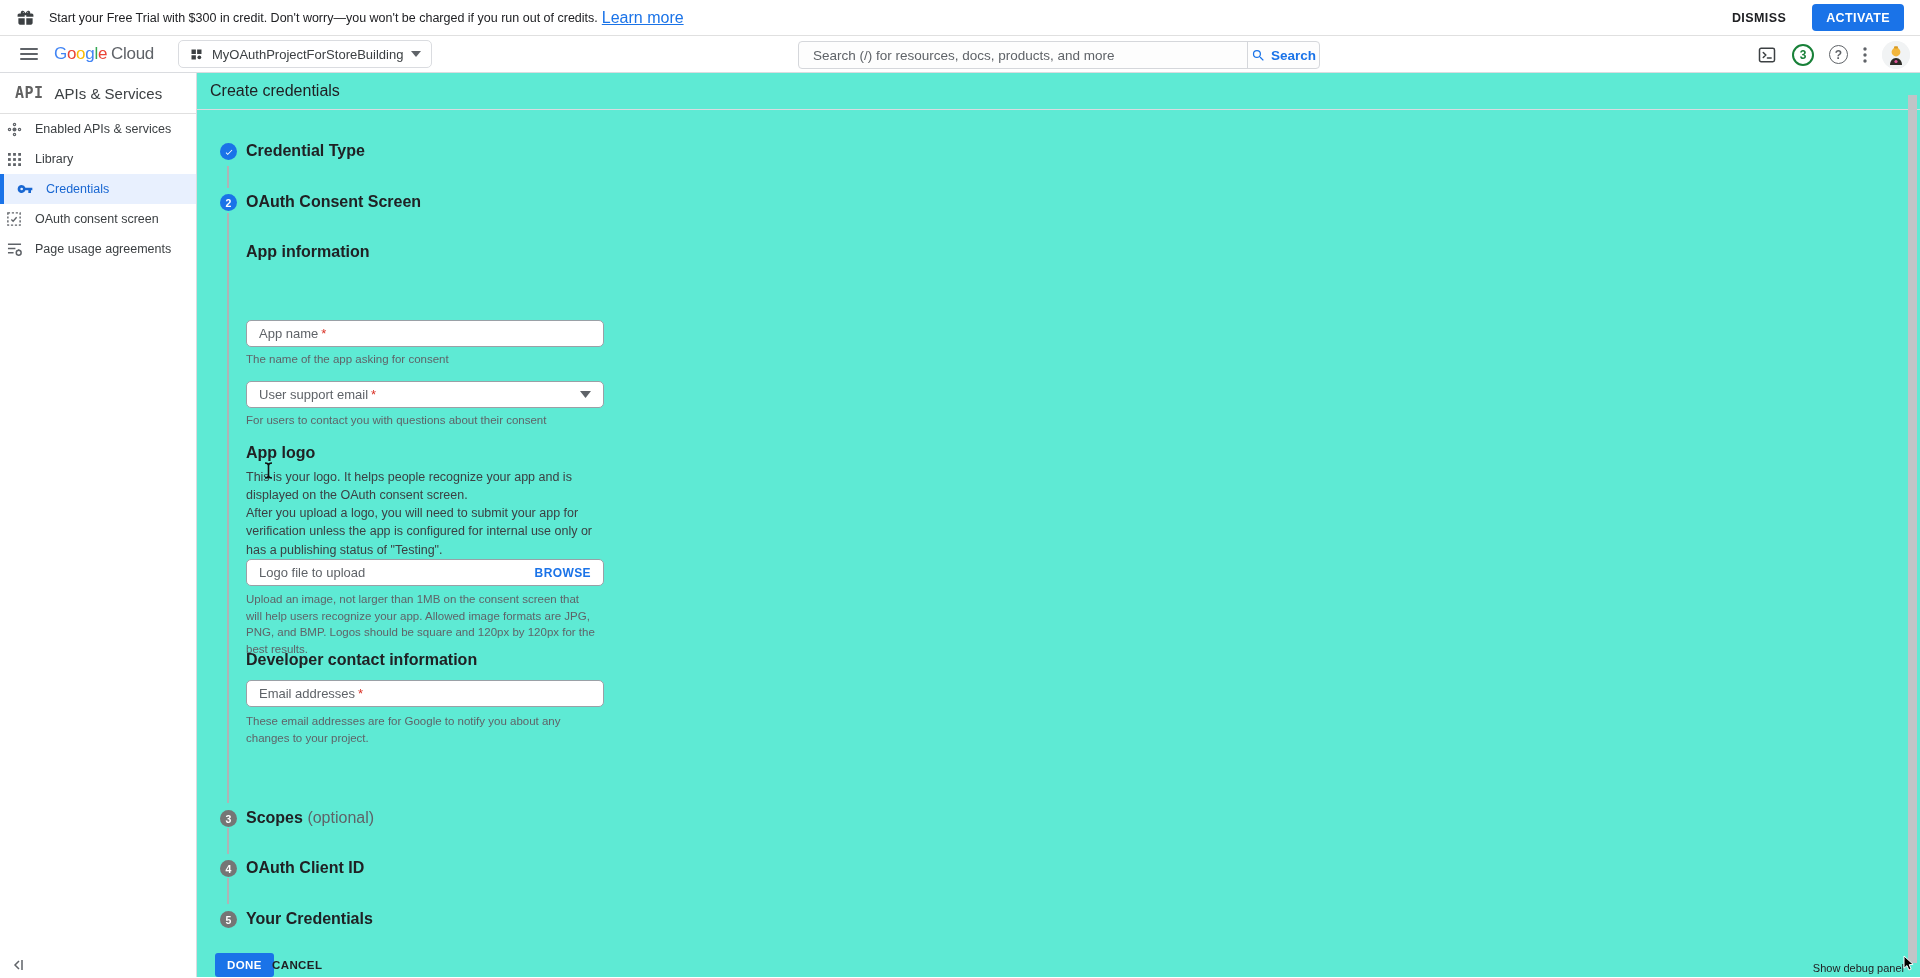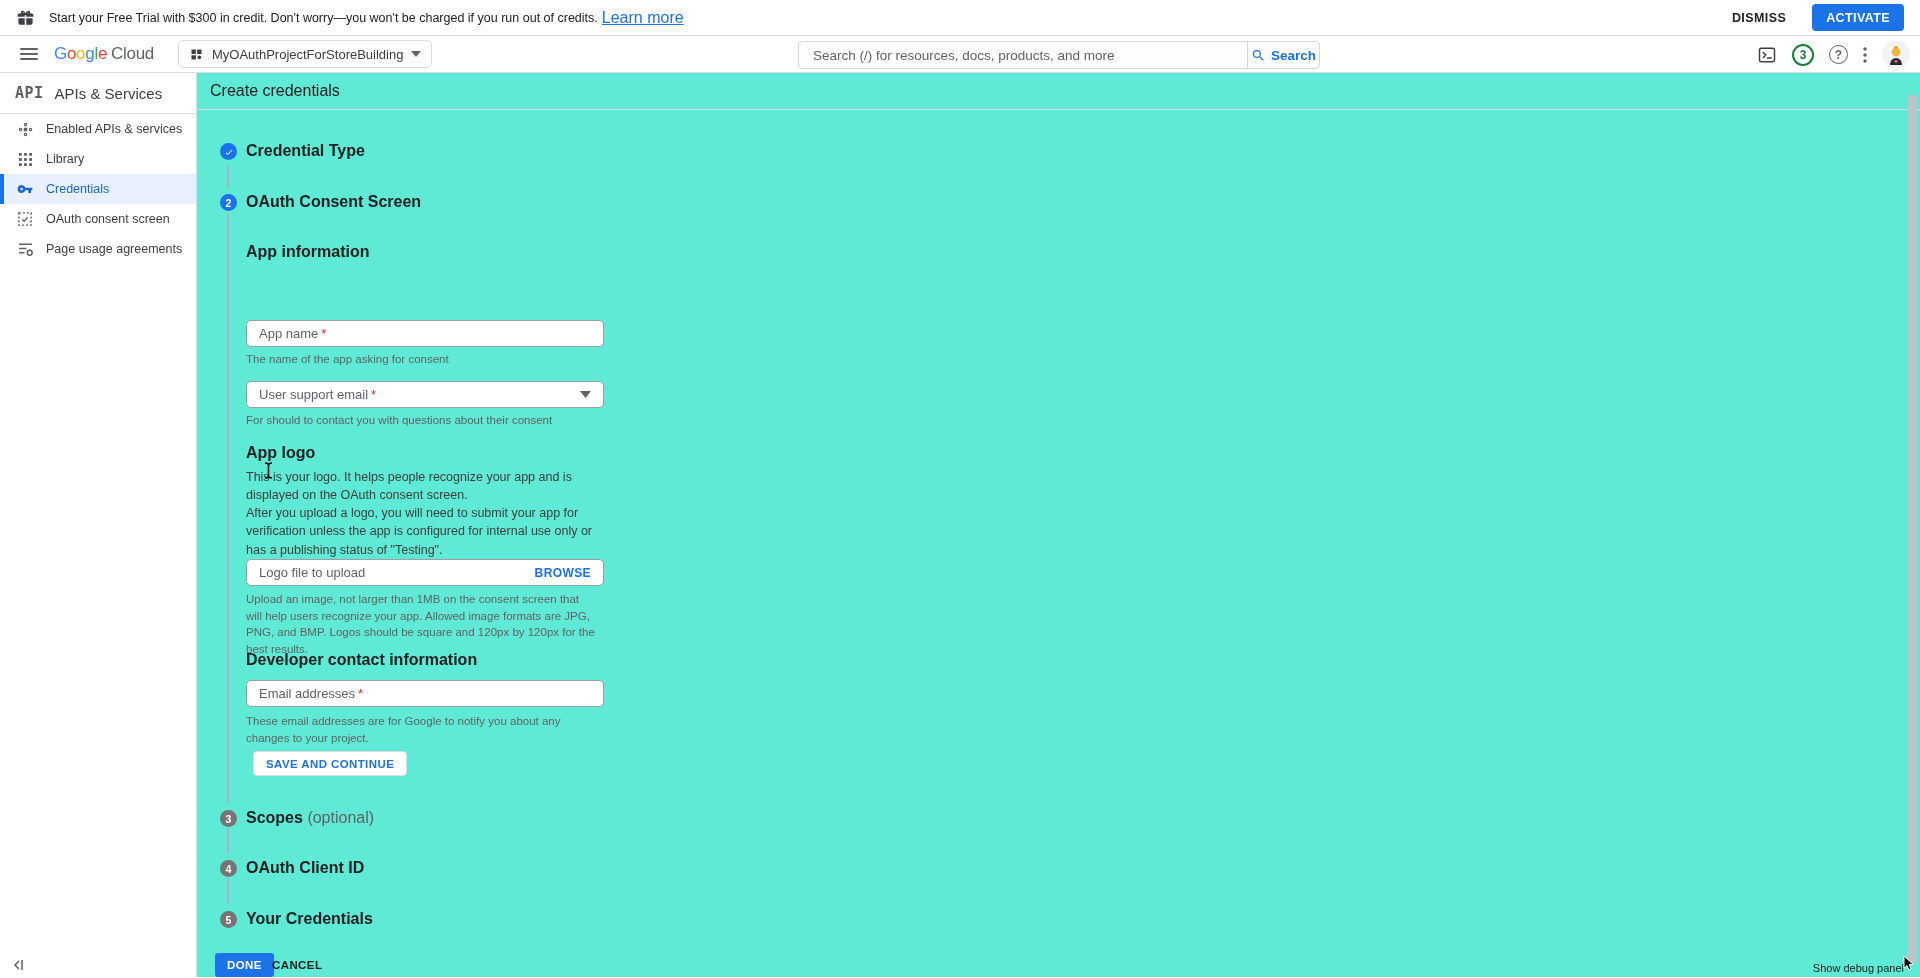--- a/index.html
+++ b/index.html
@@ -58,7 +58,7 @@
   .api-logo { font-family:"DejaVu Sans Mono", monospace; font-weight:bold; font-size:15px;
               color:#616161; letter-spacing:0.5px; }
   .sb-title { font-size:15px; color:#3c4043; }
-  .sb-item { height:30px; display:flex; align-items:center; padding-left:17px; gap:13px;
+  .sb-item { height:30px; display:flex; align-items:center; padding-left:6px; gap:13px;
              font-size:12.5px; color:#3c4043; cursor:pointer; }
   .sb-item .sb-icon { width:16px; display:flex; justify-content:center; }
   .sb-item.selected { background:#e8f0fe; color:#1967d2; border-left:4px solid #1a73e8;

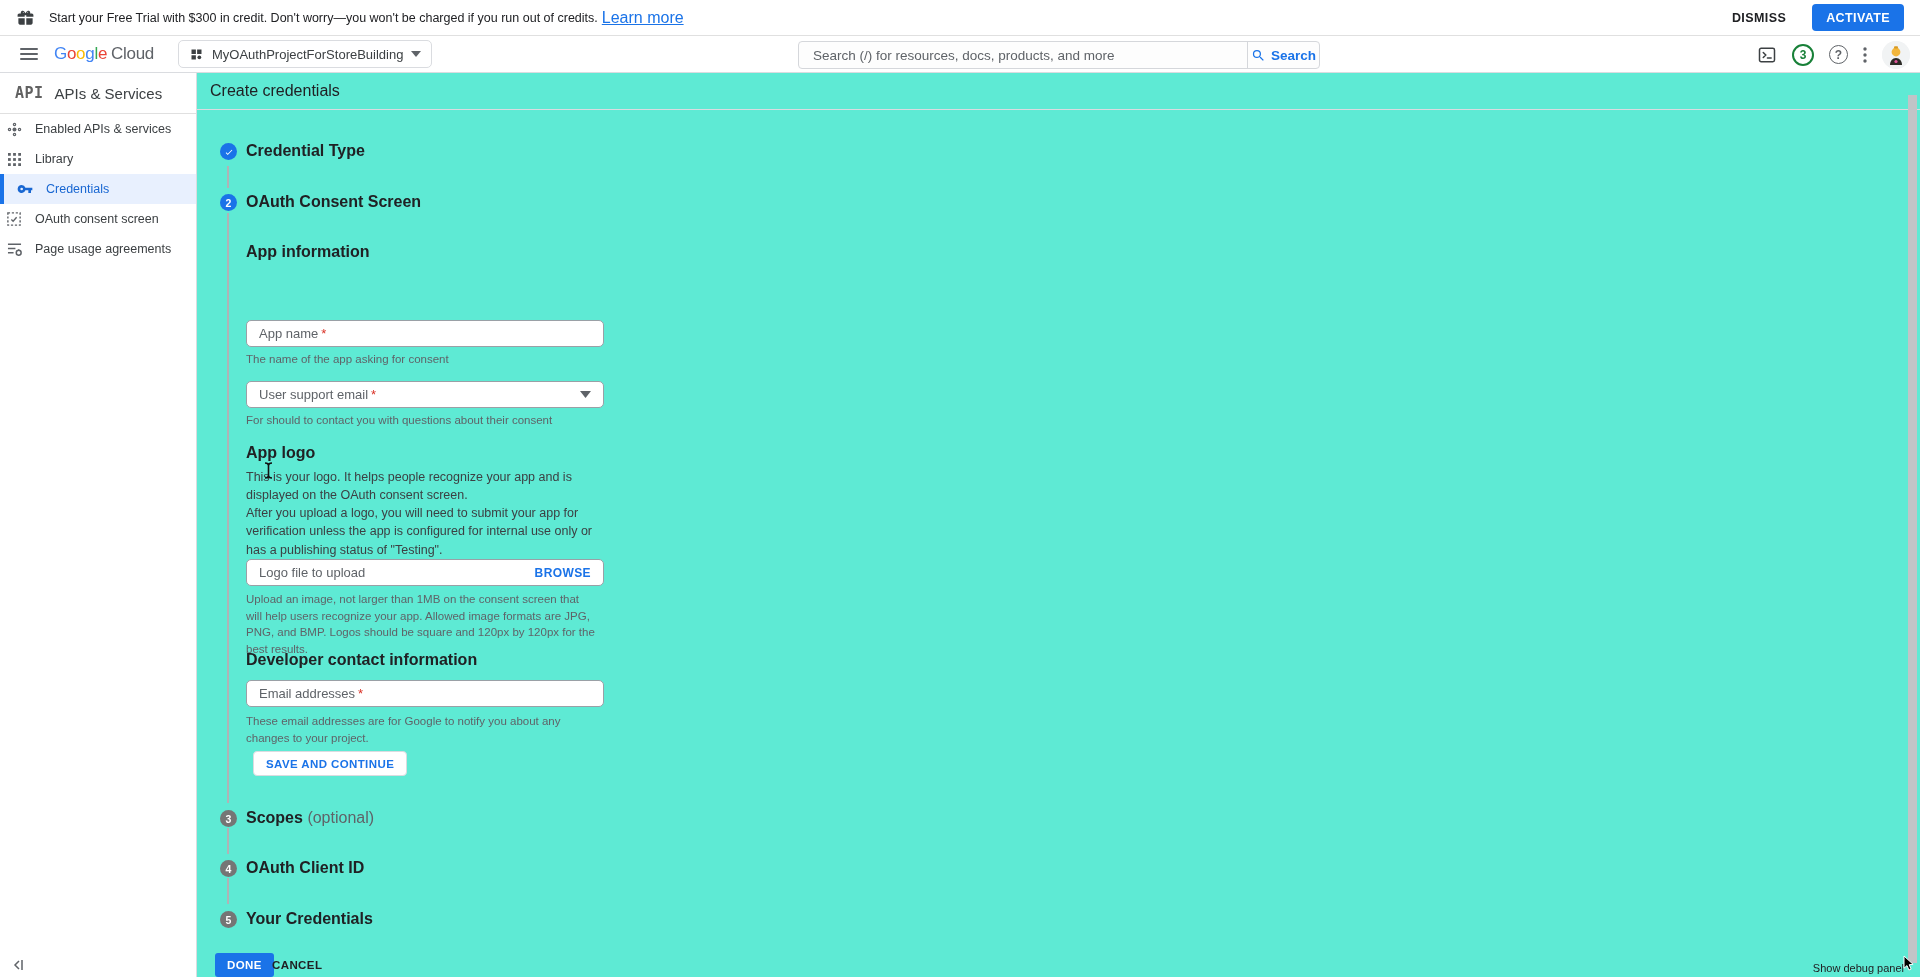--- a/index.html
+++ b/index.html
@@ -307,7 +307,7 @@
           </svg>
       </span>
     </div>
-    <div class="fcol field-helper" style="top:341px">For should to contact you with questions about their consent</div>
+    <div class="fcol field-helper" style="top:341px">For users to contact you with questions about their consent</div>
 
     <div class="fcol" style="top:371px">
       <div class="sec-heading">App logo</div>

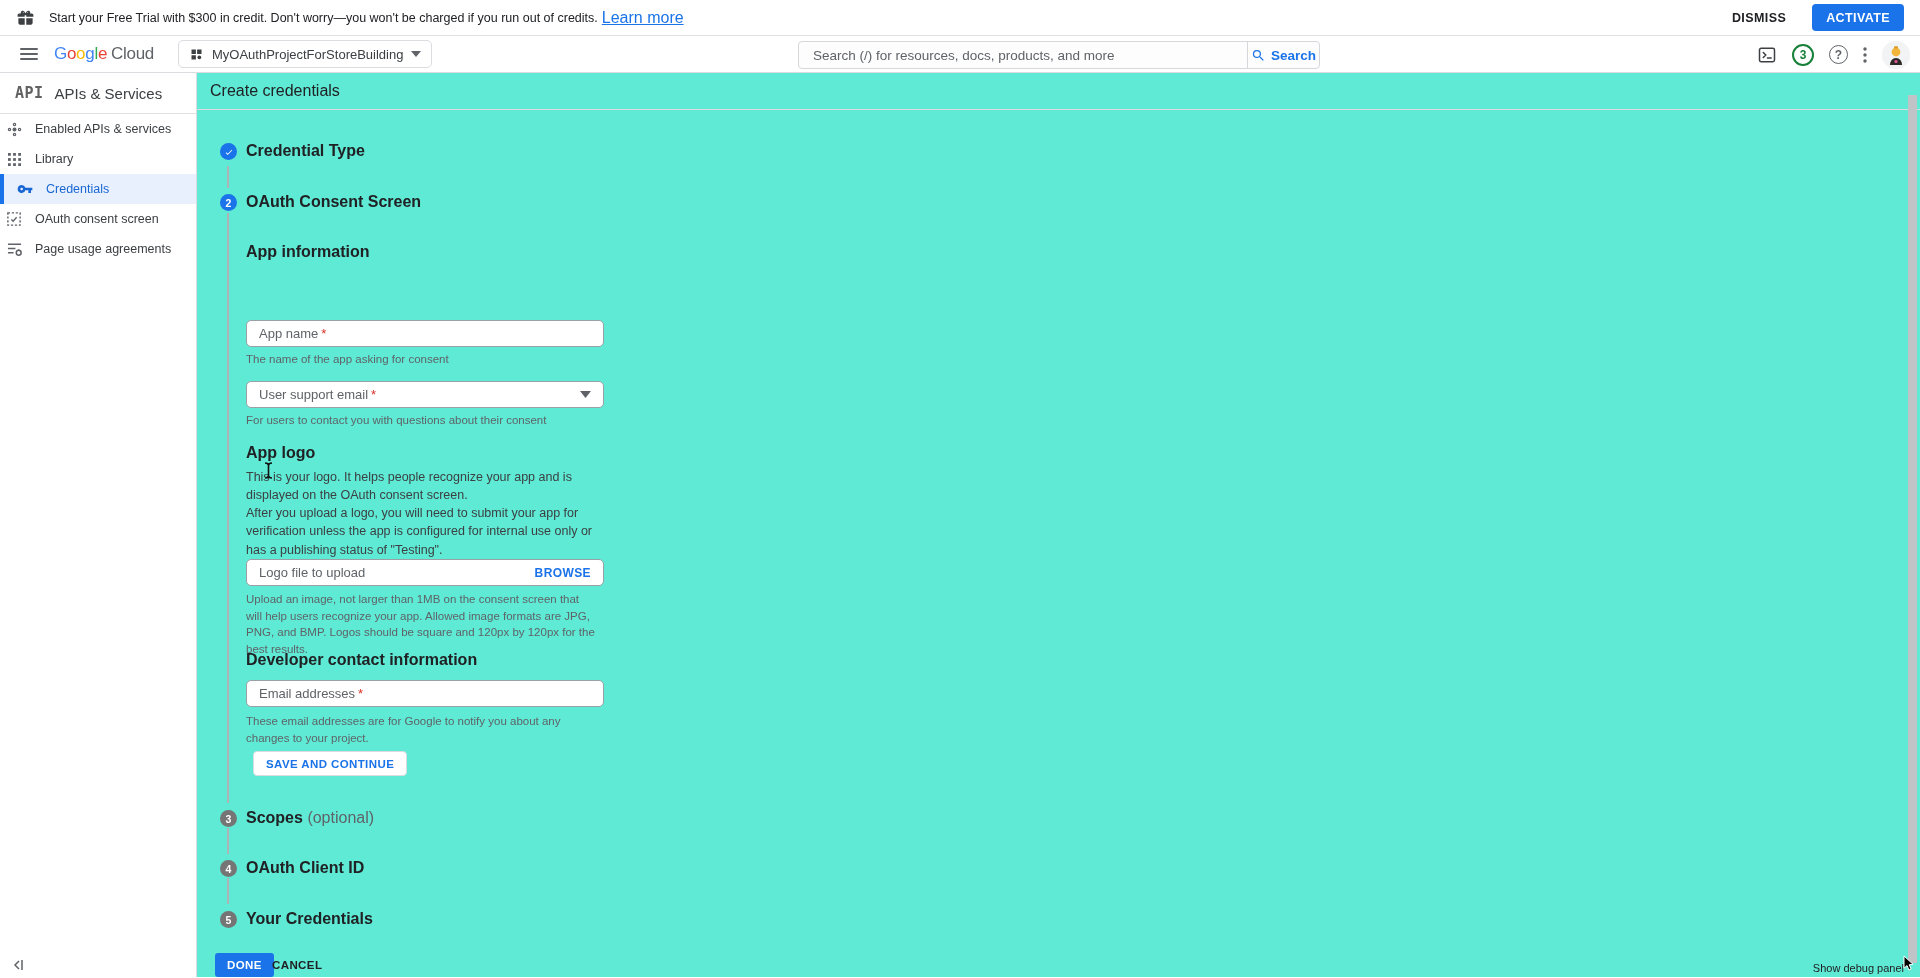--- a/index.html
+++ b/index.html
@@ -339,9 +339,6 @@
     </div>
     <div class="fcol field-helper" style="top:640px;width:330px;line-height:1.45">These email addresses are for Google to notify you about any changes to your project.</div>
 
-    <div class="fcol" style="top:678px;left:56px">
-      <button class="save-btn">SAVE AND CONTINUE</button>
-    </div>
 
     <div class="step-circle step-gray" style="top:737px">3</div>
     <div class="step-label" style="top:736px">

